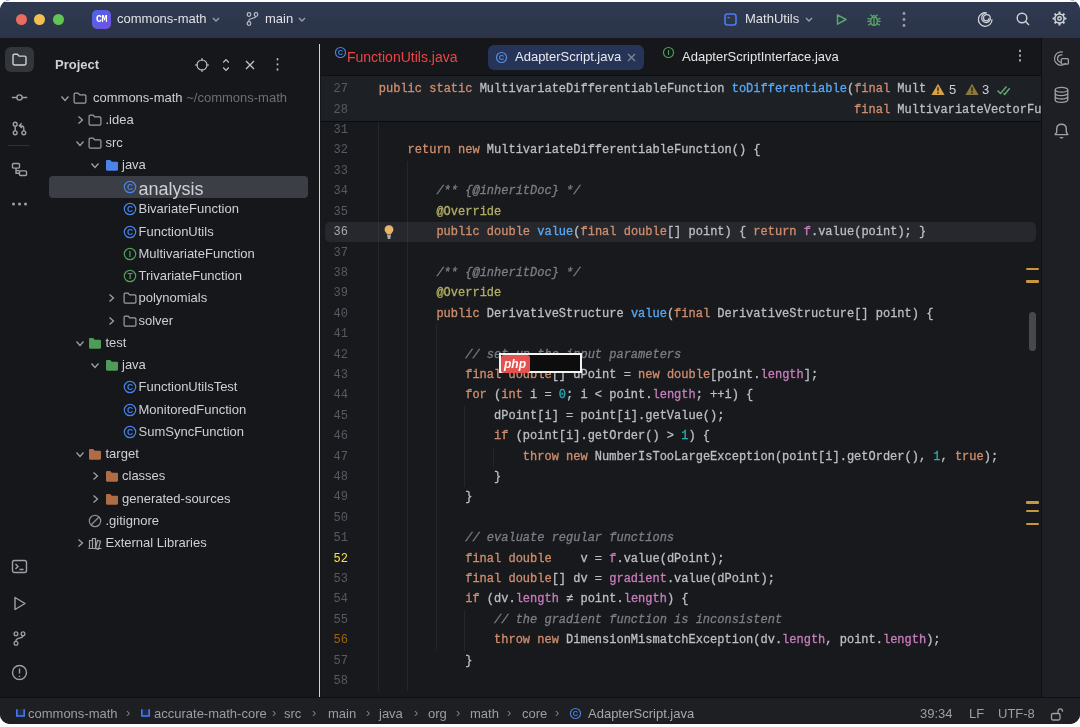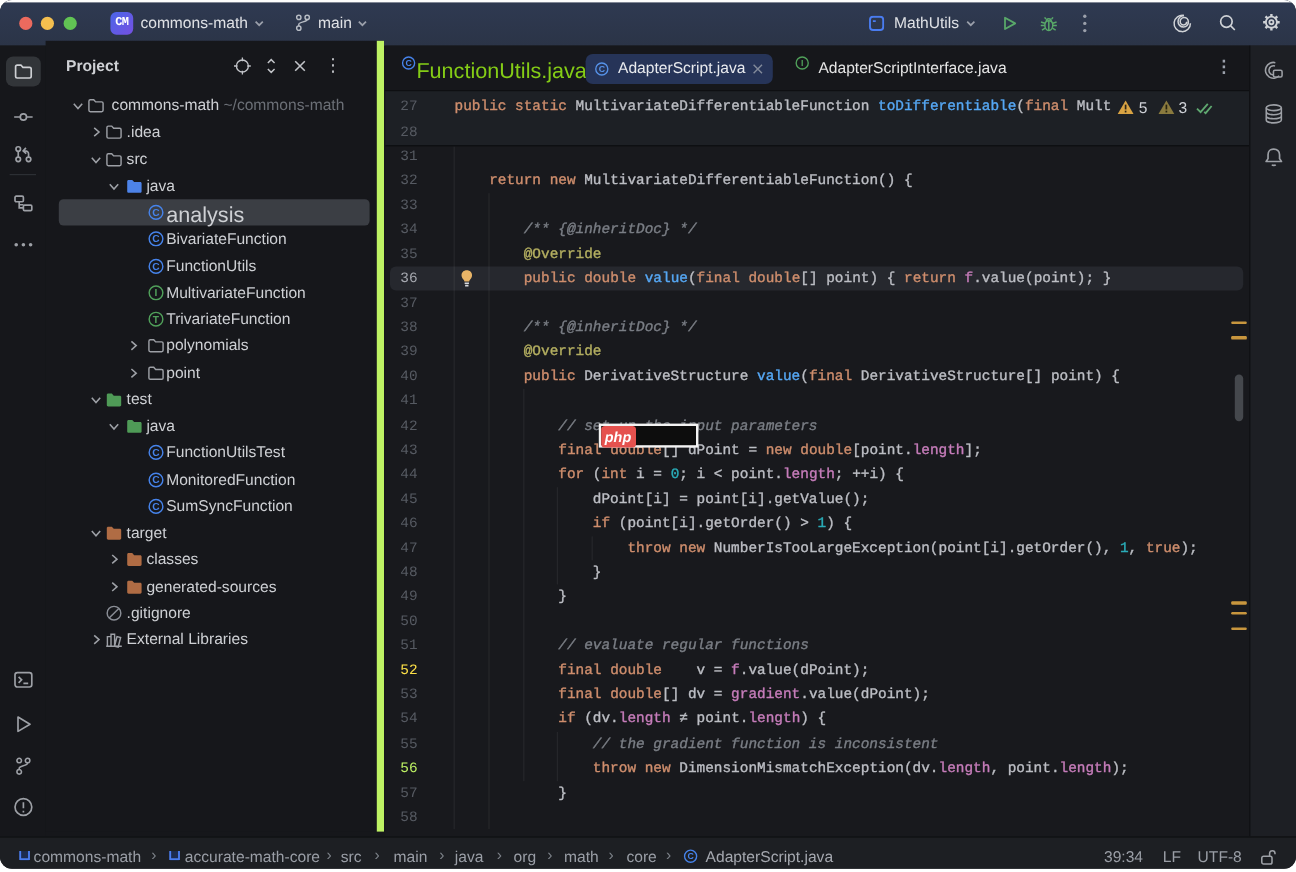--- a/index.html
+++ b/index.html
@@ -8,7 +8,7 @@
 #titlebar{position:absolute;left:0;top:0;width:1080px;height:38px;background:linear-gradient(180deg,#2f3a52 0%,#2b3447 100%);box-shadow:inset 0 1px 0 rgba(255,255,255,.08)}
 .tl{position:absolute;top:14px;width:11px;height:11px;border-radius:50%}
 #stripeL{position:absolute;left:0;top:38px;width:38px;height:659px;background:#16171b}
-#tree{position:absolute;left:38px;top:34px;width:282px;height:659px;background:#16171b;border-right:6px solid #bef264}
+#tree{position:absolute;left:38px;top:44px;width:282px;height:659px;background:#16171b;border-right:1px solid #bef264}
 #tabbar{position:absolute;left:321px;top:38px;width:720px;height:38px;background:#16171b;border-bottom:1px solid #0e0f12}
 #editor{position:absolute;left:321px;top:76px;width:720px;height:621px;background:#18191d;overflow:hidden}
 #stripeR{position:absolute;left:1041px;top:38px;width:39px;height:659px;background:#1d1f24;border-left:1px solid #0e0f12}

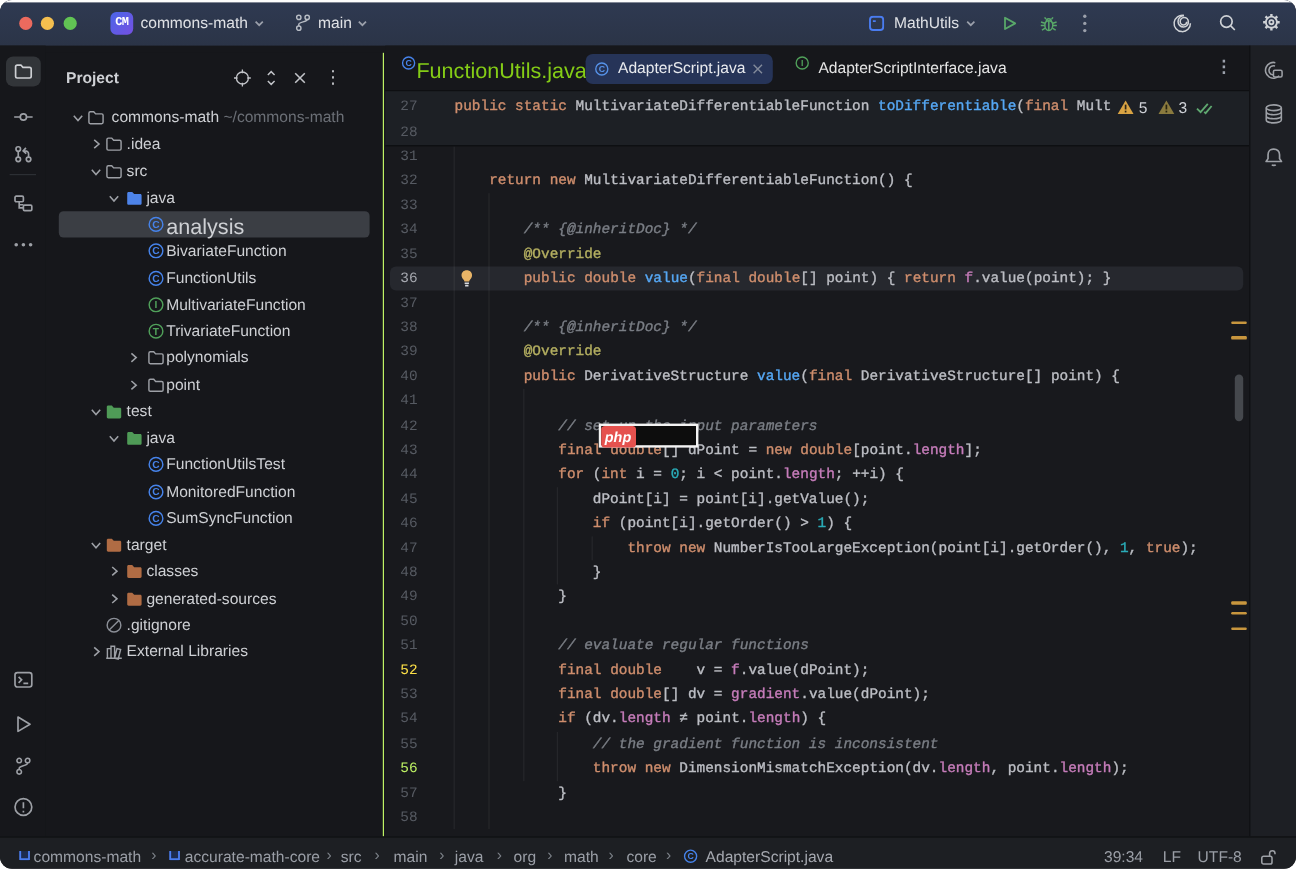--- a/index.html
+++ b/index.html
@@ -423,7 +423,7 @@
           <text x="8" y="11.2" font-size="9" font-weight="bold" fill="#4683ea" text-anchor="middle" font-family="Liberation Sans">C</text>
         </svg>
       </span>
-    <span style="position:absolute;left:26px;top:11px;font-size:18px;color:#84cc16">FunctionUtils.java</span>
+    <span style="position:absolute;left:26px;top:11px;font-size:14px;color:#ef4444">FunctionUtils.java</span>
     <div style="position:absolute;left:167px;top:7px;width:156px;height:25px;background:#263458;border-radius:6px">
       <span style="position:absolute;left:7px;top:6px">
           <svg width="13" height="13" viewBox="0 0 16 16">

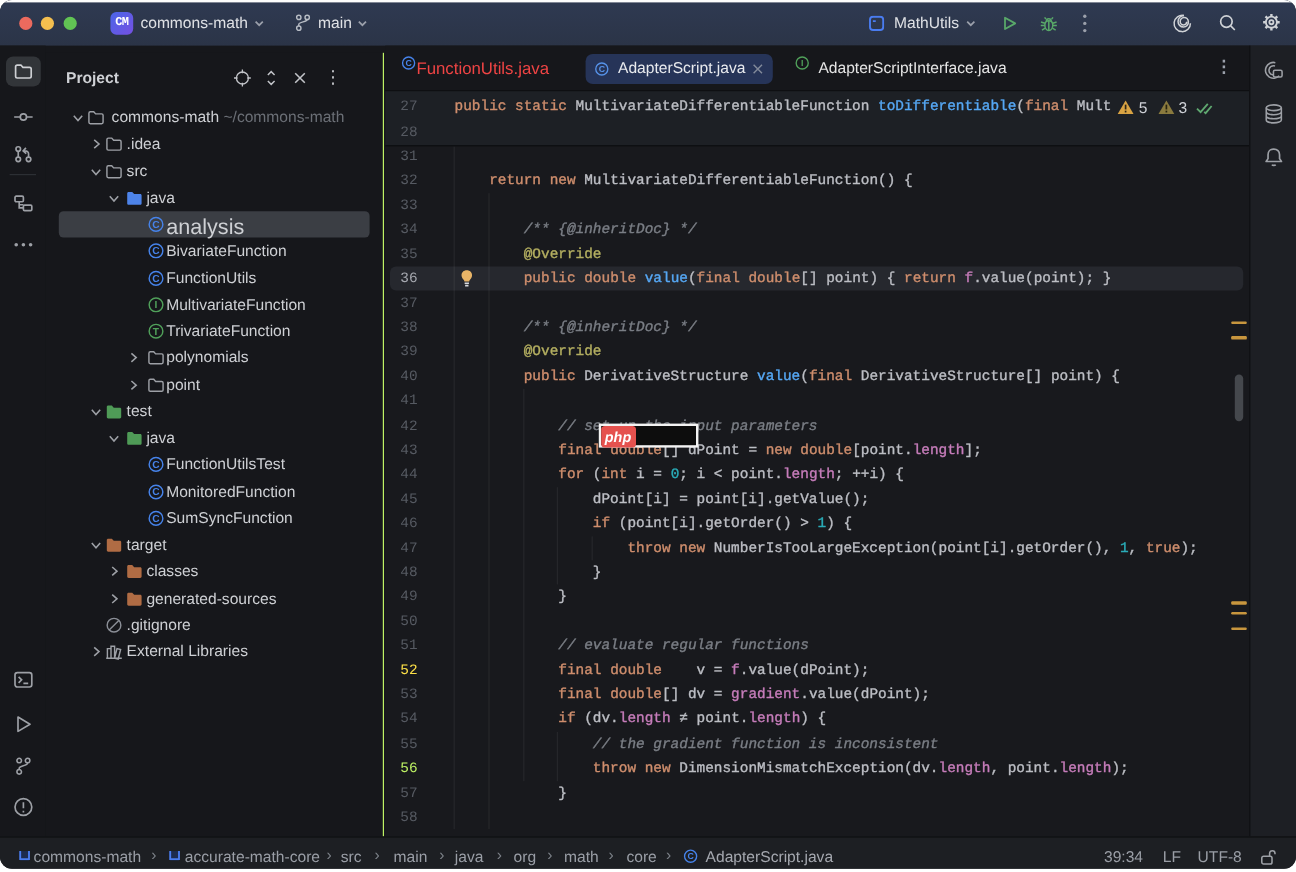--- a/index.html
+++ b/index.html
@@ -512,6 +512,7 @@
       <div class="ln" style="top:3.3px;color:#565a62">27</div>
       <div class="ed-line" style="top:3.3px">    <span class="kw">public</span> <span class="kw">static</span> MultivariateDifferentiableFunction <span class="fn">toDifferentiable</span>(<span class="kw">final</span> Mult</div>
       <div class="ln" style="top:23.7px;color:#565a62">28</div>
+      <div class="ed-line" style="top:23.7px">                                                                      <span class="kw">final</span> MultivariateVectorFu</div>
       <span style="position:absolute;left:610px;top:7px">
           <svg width="14" height="13" viewBox="0 0 14 13">
             <path d="M7 .8L13.6 12H.4z" fill="#d9a343"></path>

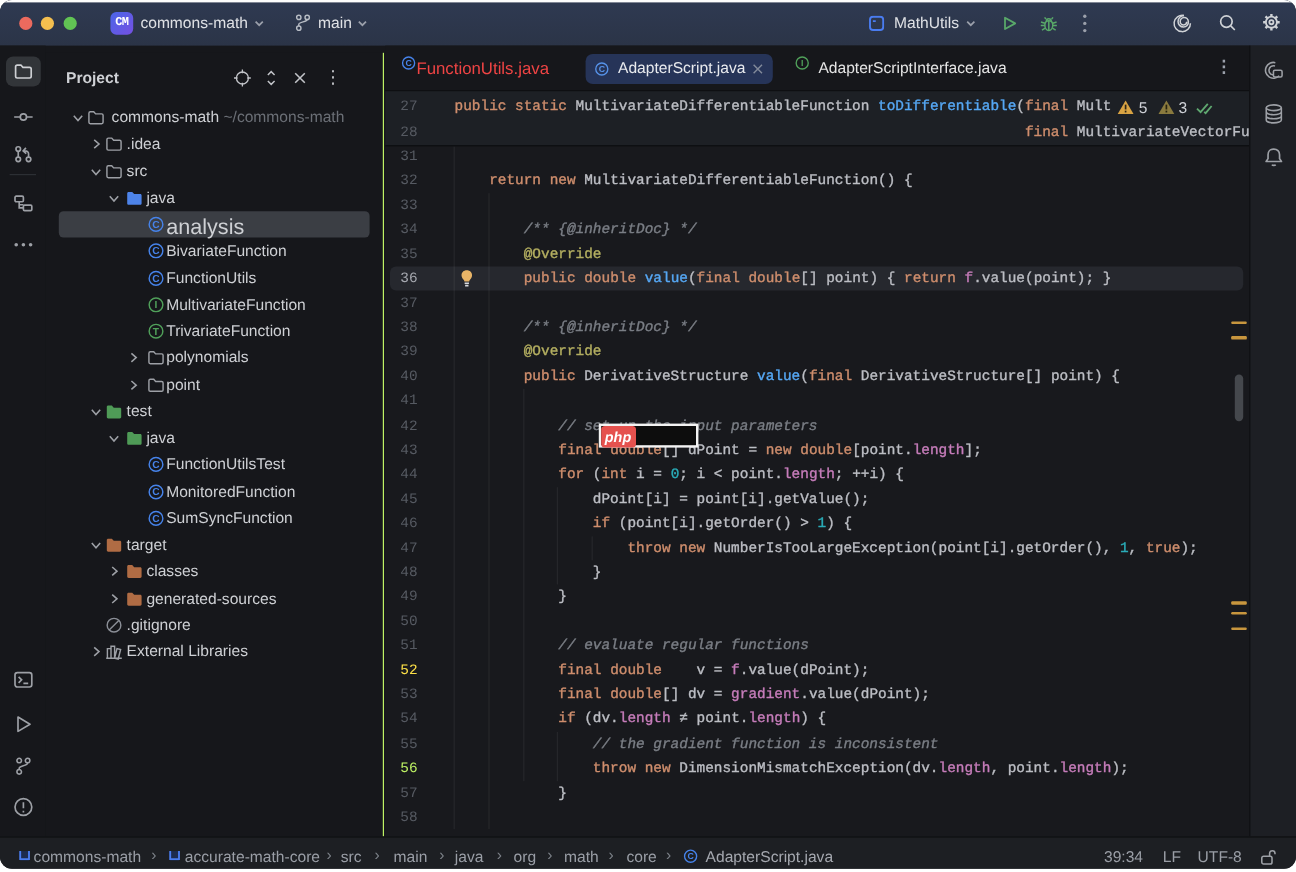--- a/index.html
+++ b/index.html
@@ -295,7 +295,7 @@
             <path d="M2.1 4.3c0-.7.5-1.2 1.2-1.2h2.8l1.6 1.8h5c.7 0 1.2.5 1.2 1.2v5.8c0 .7-.5 1.2-1.2 1.2H3.3c-.7 0-1.2-.5-1.2-1.2z" stroke="#9da0a6" stroke-width="1.2" fill="none"></path>
           </svg>
         </span>
-        <span style="position:absolute;left:100.5px;top:3px;font-size:13px;color:#ced0d4;white-space:nowrap">point</span>
+        <span style="position:absolute;left:100.5px;top:3px;font-size:13px;color:#ced0d4;white-space:nowrap">solver</span>
       </div>
     <div style="position:absolute;left:0;top:287.9px;width:282px;height:22px">
         <span style="position:absolute;left:36.5px;top:6px">

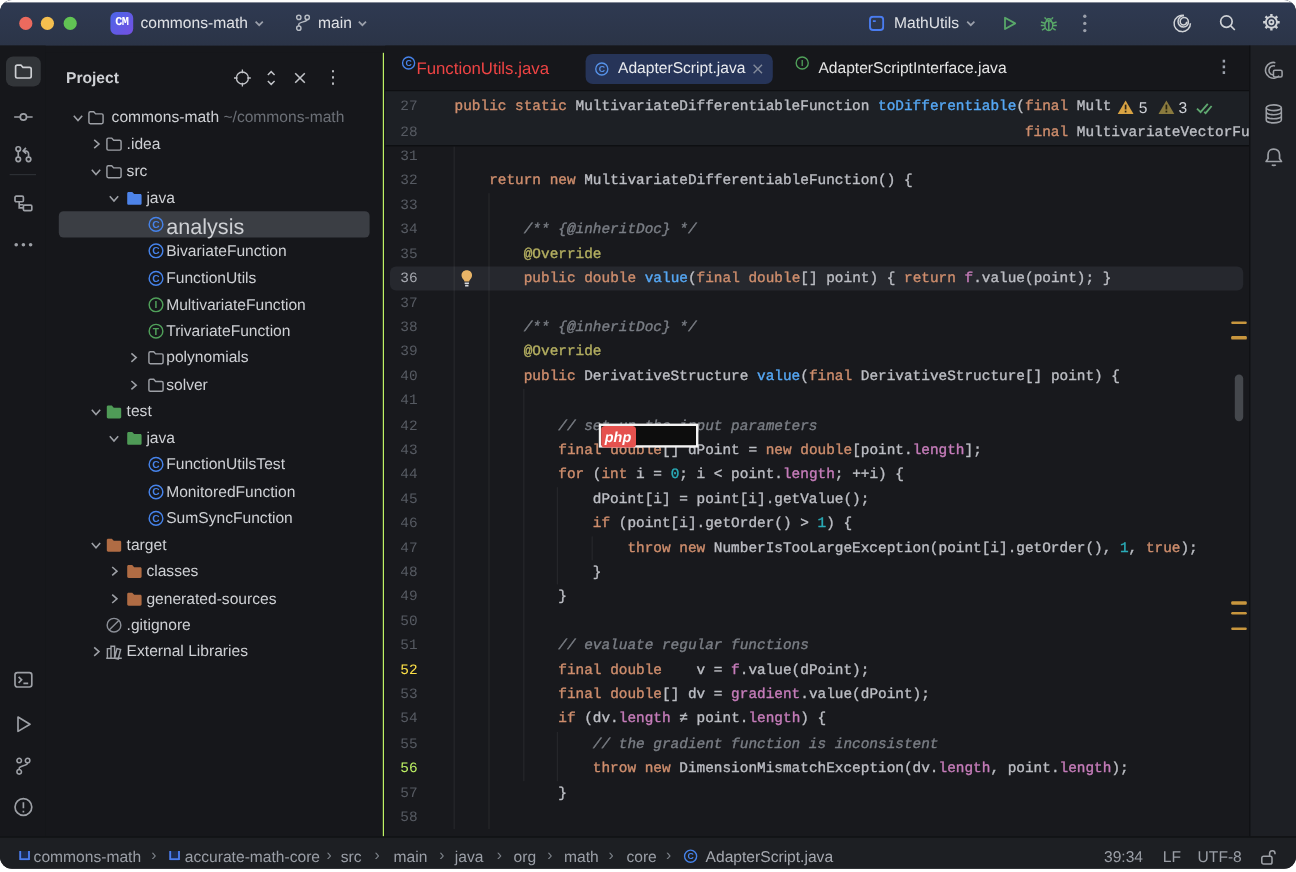--- a/index.html
+++ b/index.html
@@ -499,7 +499,7 @@
     <div class="ed-line" style="top:513.4px">                <span class="kw">if</span> (dv.<span class="fld">length</span> <span class="id">≠ </span>point.<span class="fld">length</span>) {</div>
     <div class="ln" style="top:533.8px;color:#565a62">55</div>
     <div class="ed-line" style="top:533.8px">                    <span class="cm">// the gradient function is inconsistent</span></div>
-    <div class="ln" style="top:554.2px;color:#bef264">56</div>
+    <div class="ln" style="top:554.2px;color:#a16207">56</div>
     <div class="ed-line" style="top:554.2px">                    <span class="kw">throw</span> <span class="kw">new</span> DimensionMismatchException(dv.<span class="fld">length</span>, point.<span class="fld">length</span>);</div>
     <div class="ln" style="top:574.7px;color:#565a62">57</div>
     <div class="ed-line" style="top:574.7px">                }</div>

